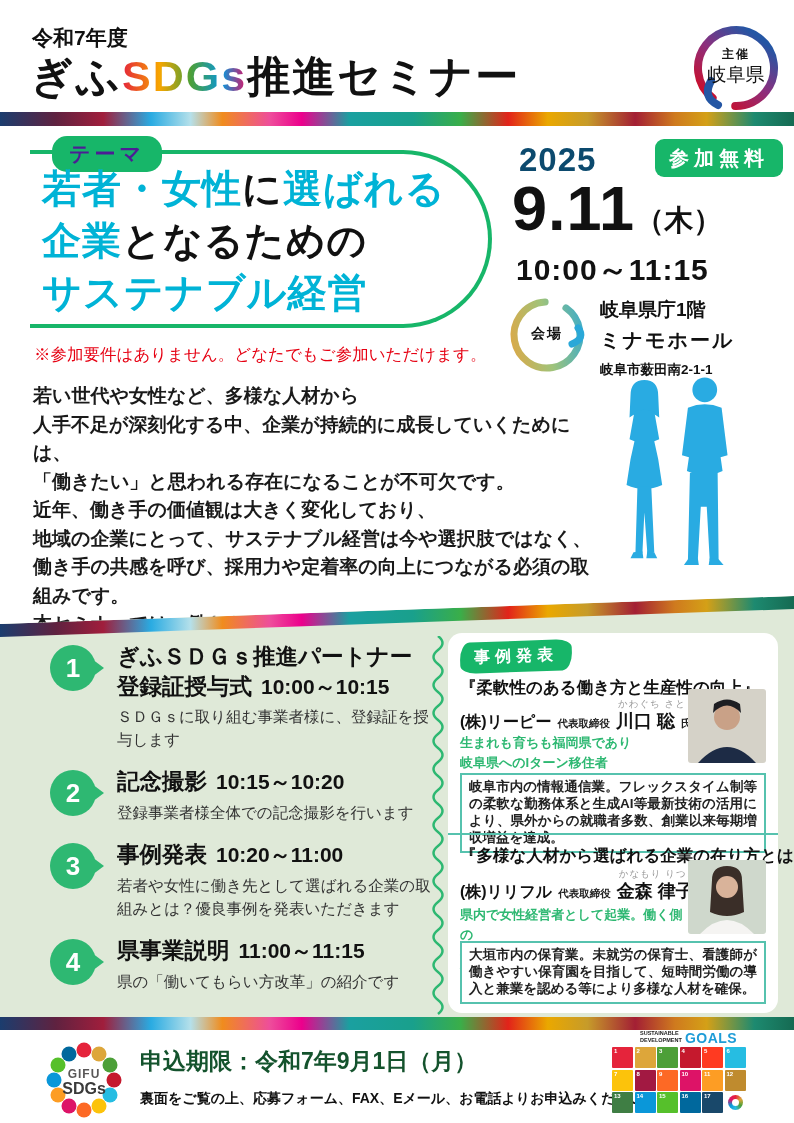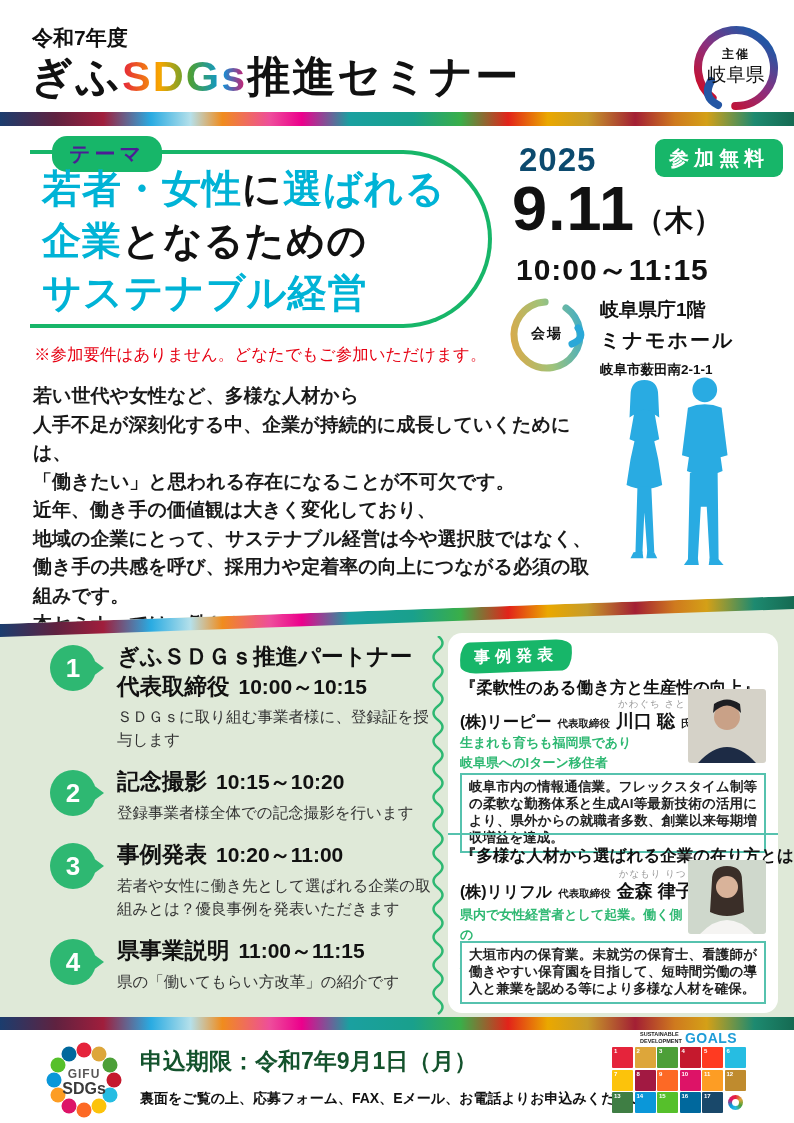--- a/index.html
+++ b/index.html
@@ -182,7 +182,7 @@
         <div class="num-circle">1</div>
         <div>
           <div class="agenda-title"><span class="preline">ぎふＳＤＧｓ推進パートナー
-代表取締役</span><span class="agenda-time">10:00～10:15</span></div>
+登録証授与式</span><span class="agenda-time">10:00～10:15</span></div>
           <div class="agenda-desc">ＳＤＧｓに取り組む事業者様に、登録証を授与します</div>
         </div>
       </div>

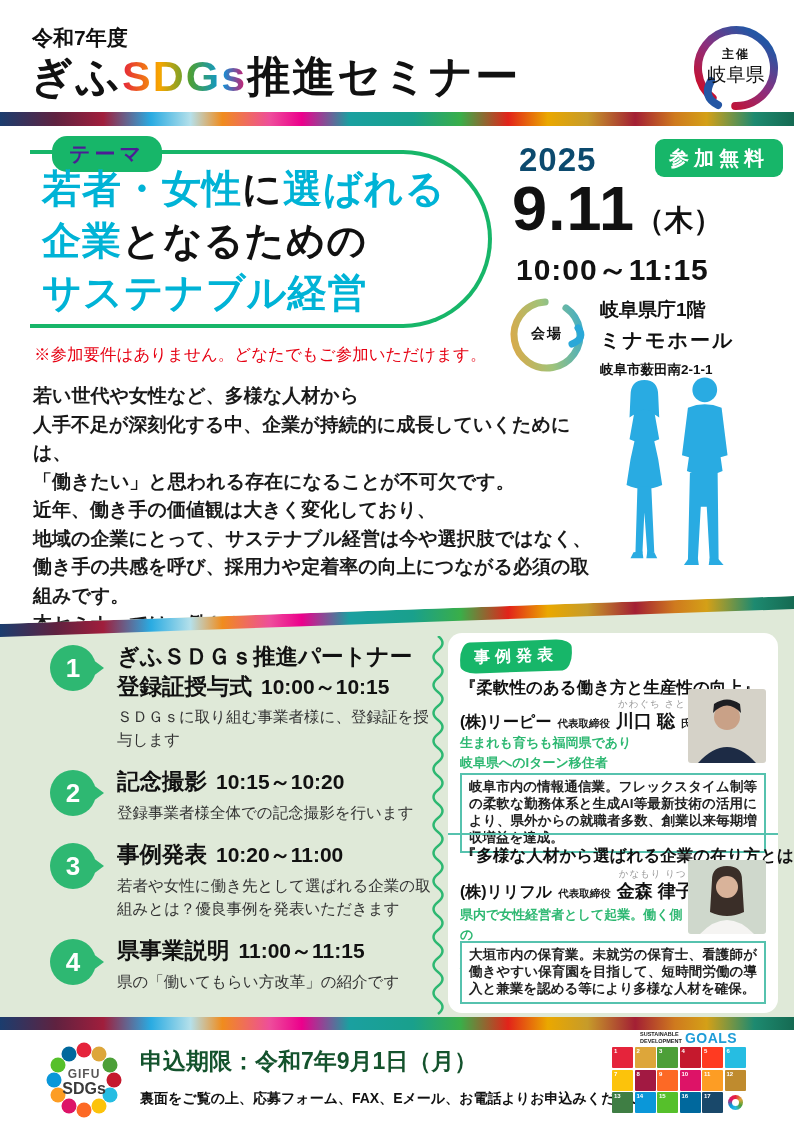--- a/index.html
+++ b/index.html
@@ -80,7 +80,7 @@
   .gifu-bottom{position:absolute;left:0;right:0;top:44px;text-align:center;font-size:16px;font-weight:900;color:#3a3a3a}
   .deadline{position:absolute;left:140px;top:1046px;font-size:23px;font-weight:800;color:#14532d}
   .apply-note{position:absolute;left:140px;top:1090px;font-size:14px;font-weight:bold;color:#111}
-  .sdgs-logo{position:absolute;left:640px;top:1030px;display:flex;gap:3px;align-items:center}
+  .sdgs-logo{position:absolute;left:640px;top:1030px;display:flex;gap:3px;align-items:flex-start}
   .sdgs-small{font-size:5.5px;font-weight:bold;color:#222;line-height:1.2;white-space:pre-line}
   .sdgs-big{font-size:14px;font-weight:900;color:#1e9cd7;letter-spacing:0.5px}
   .sdg-grid{position:absolute;left:612px;top:1047px;display:grid;grid-template-columns:repeat(6,21px);grid-auto-rows:21px;gap:1.5px}

